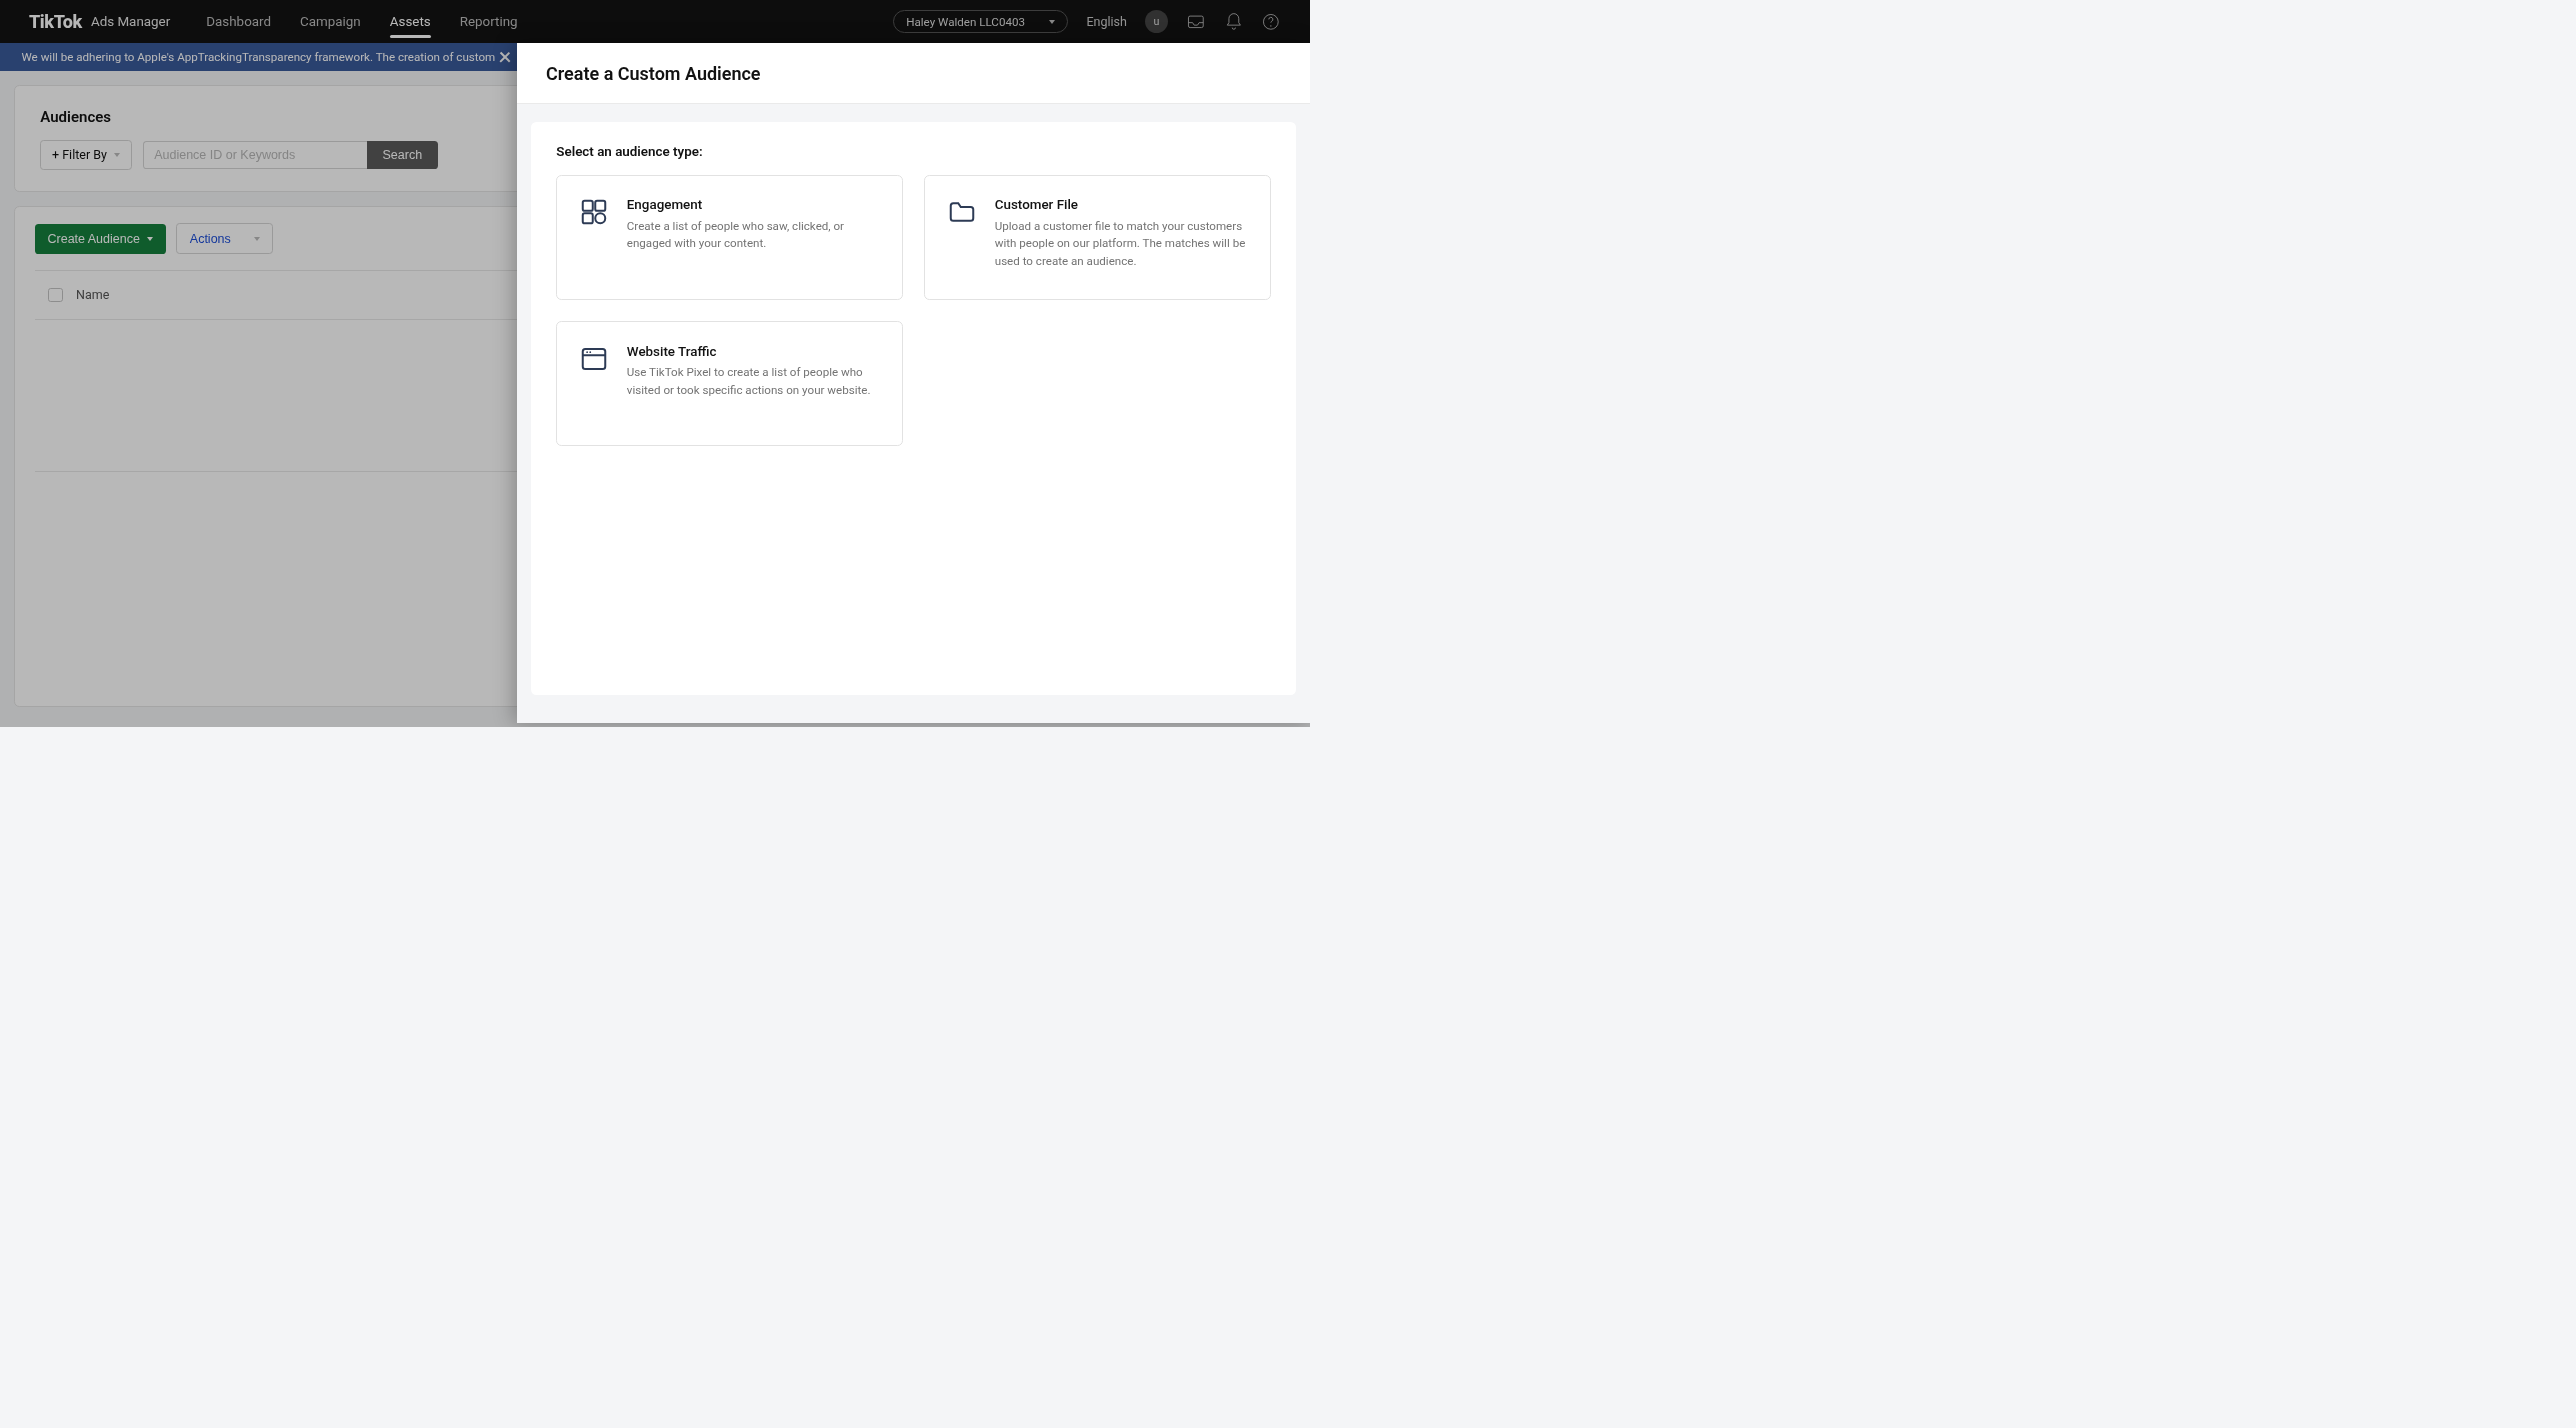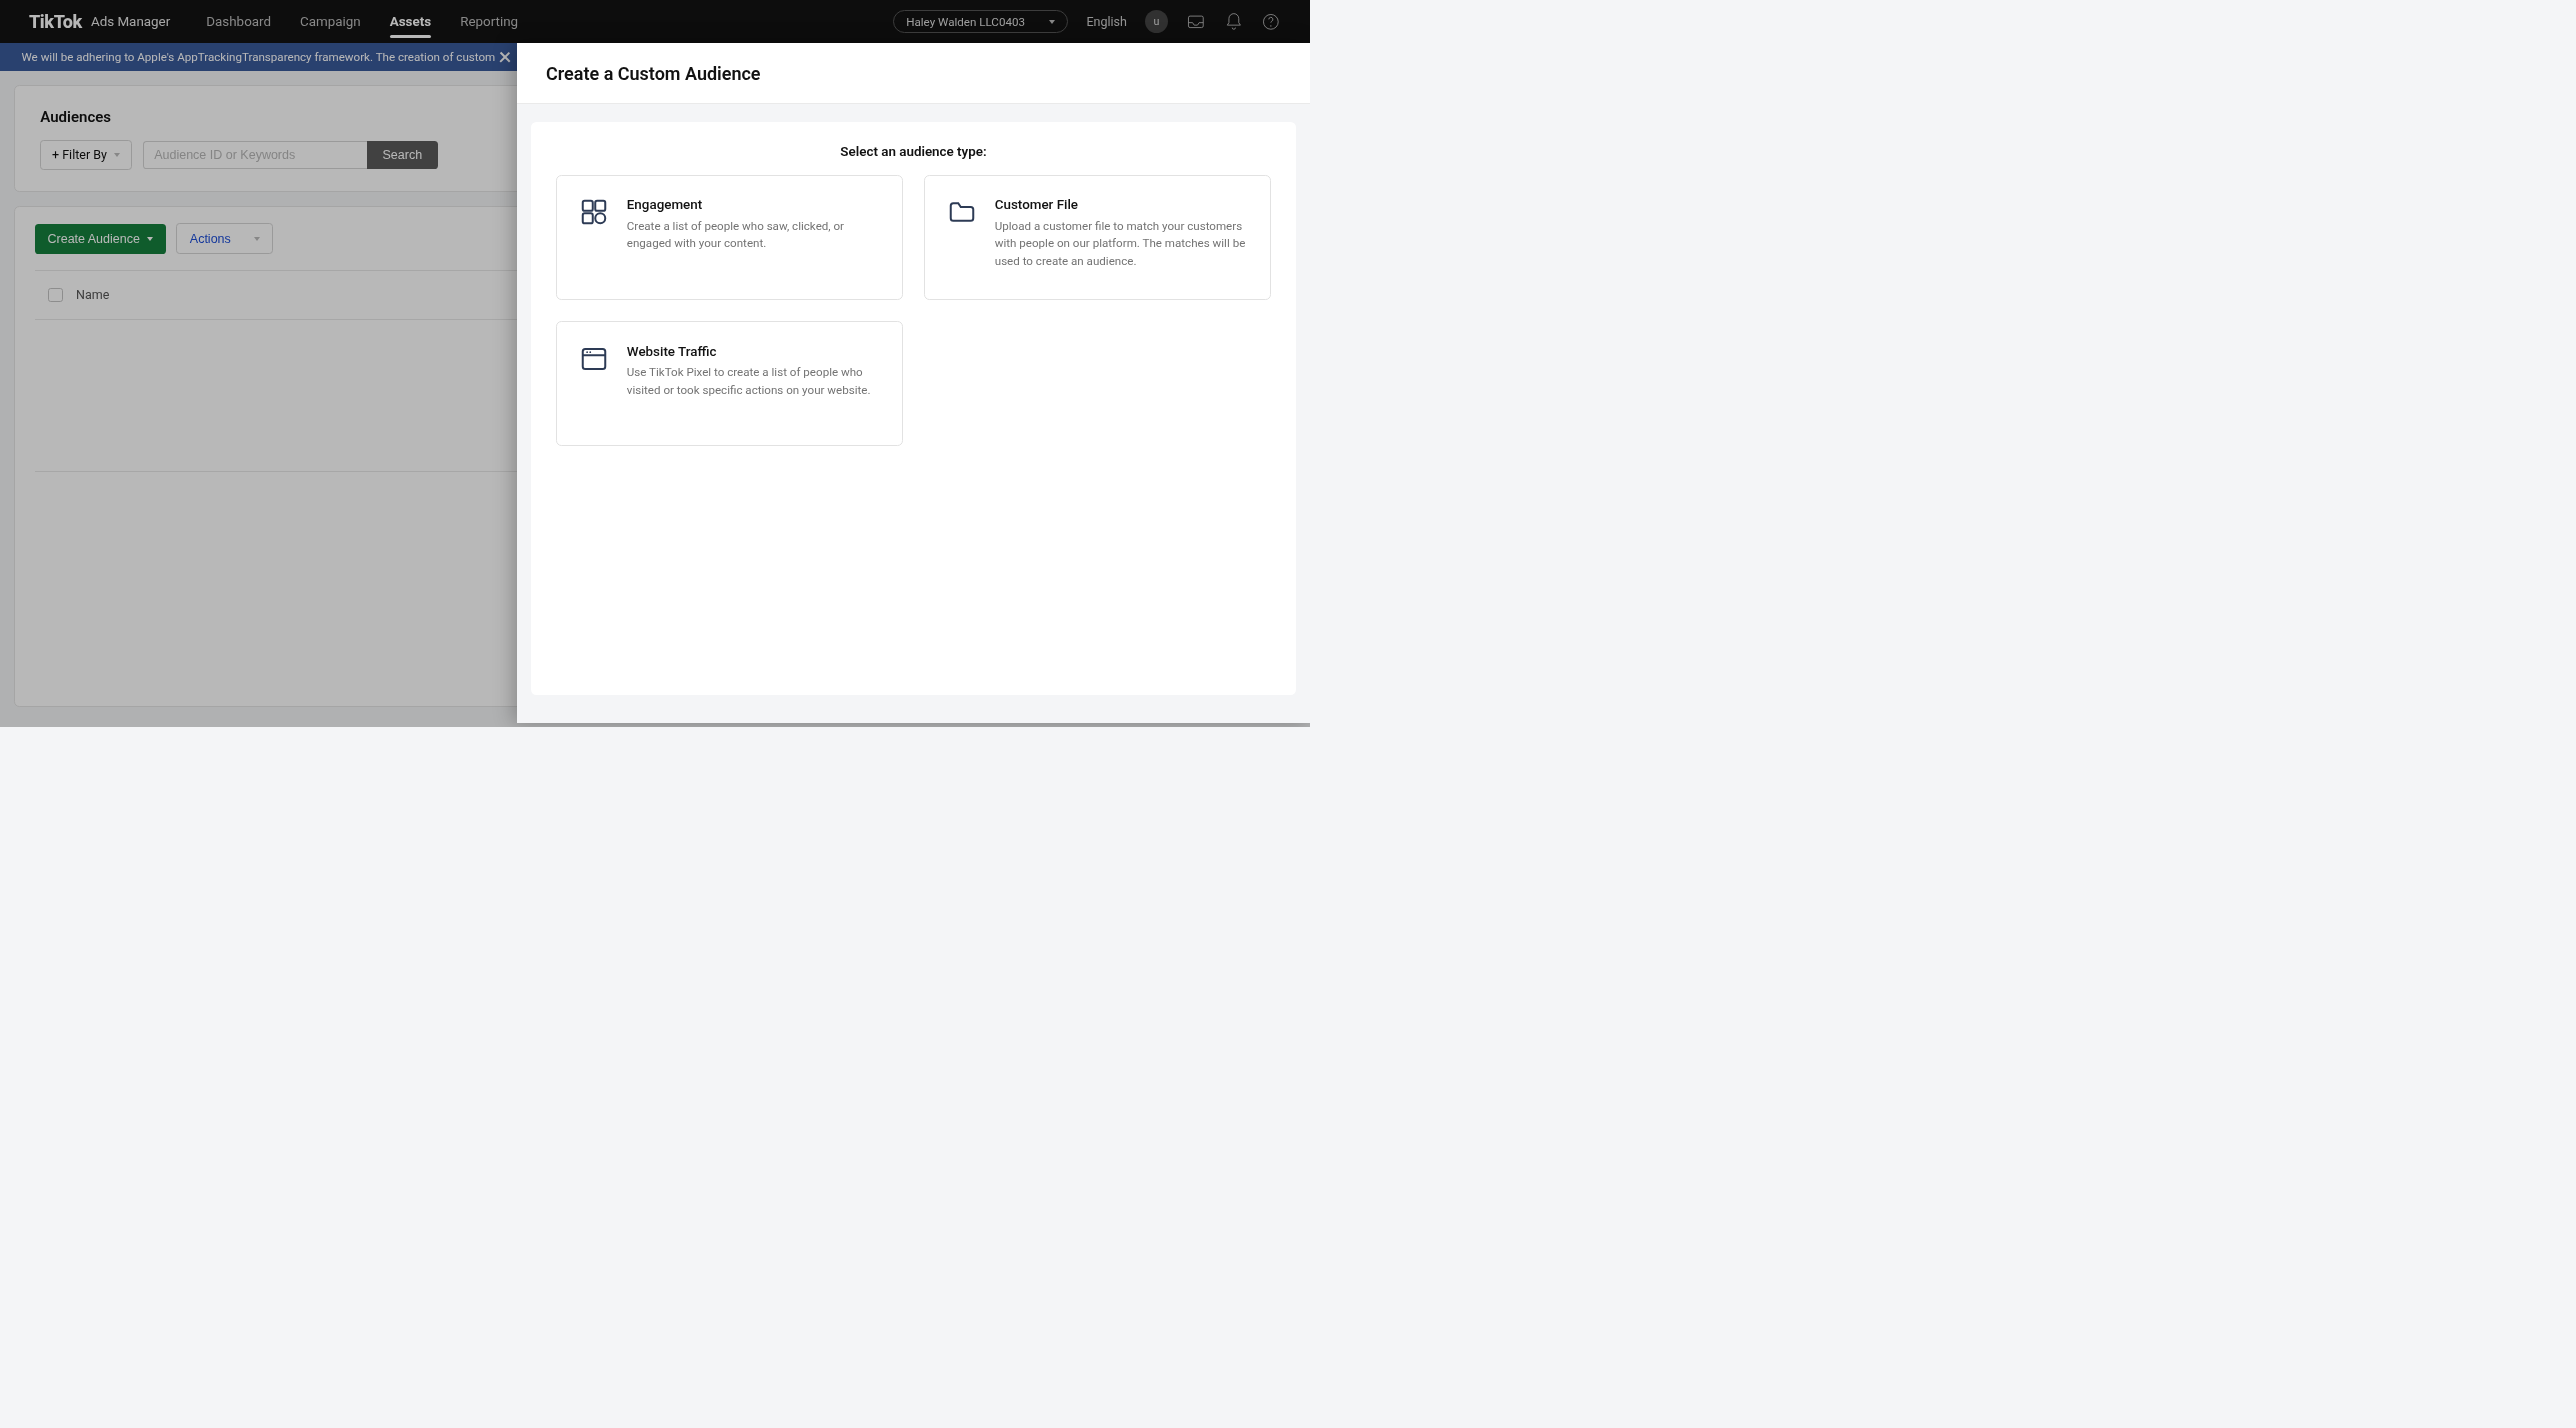--- a/index.html
+++ b/index.html
@@ -52,7 +52,7 @@
   }
   .nav-item.active {
     color: #fff;
-    font-weight: 700;
+    font-weight: 400;
   }
   .nav-item.active::after {
     content: "";

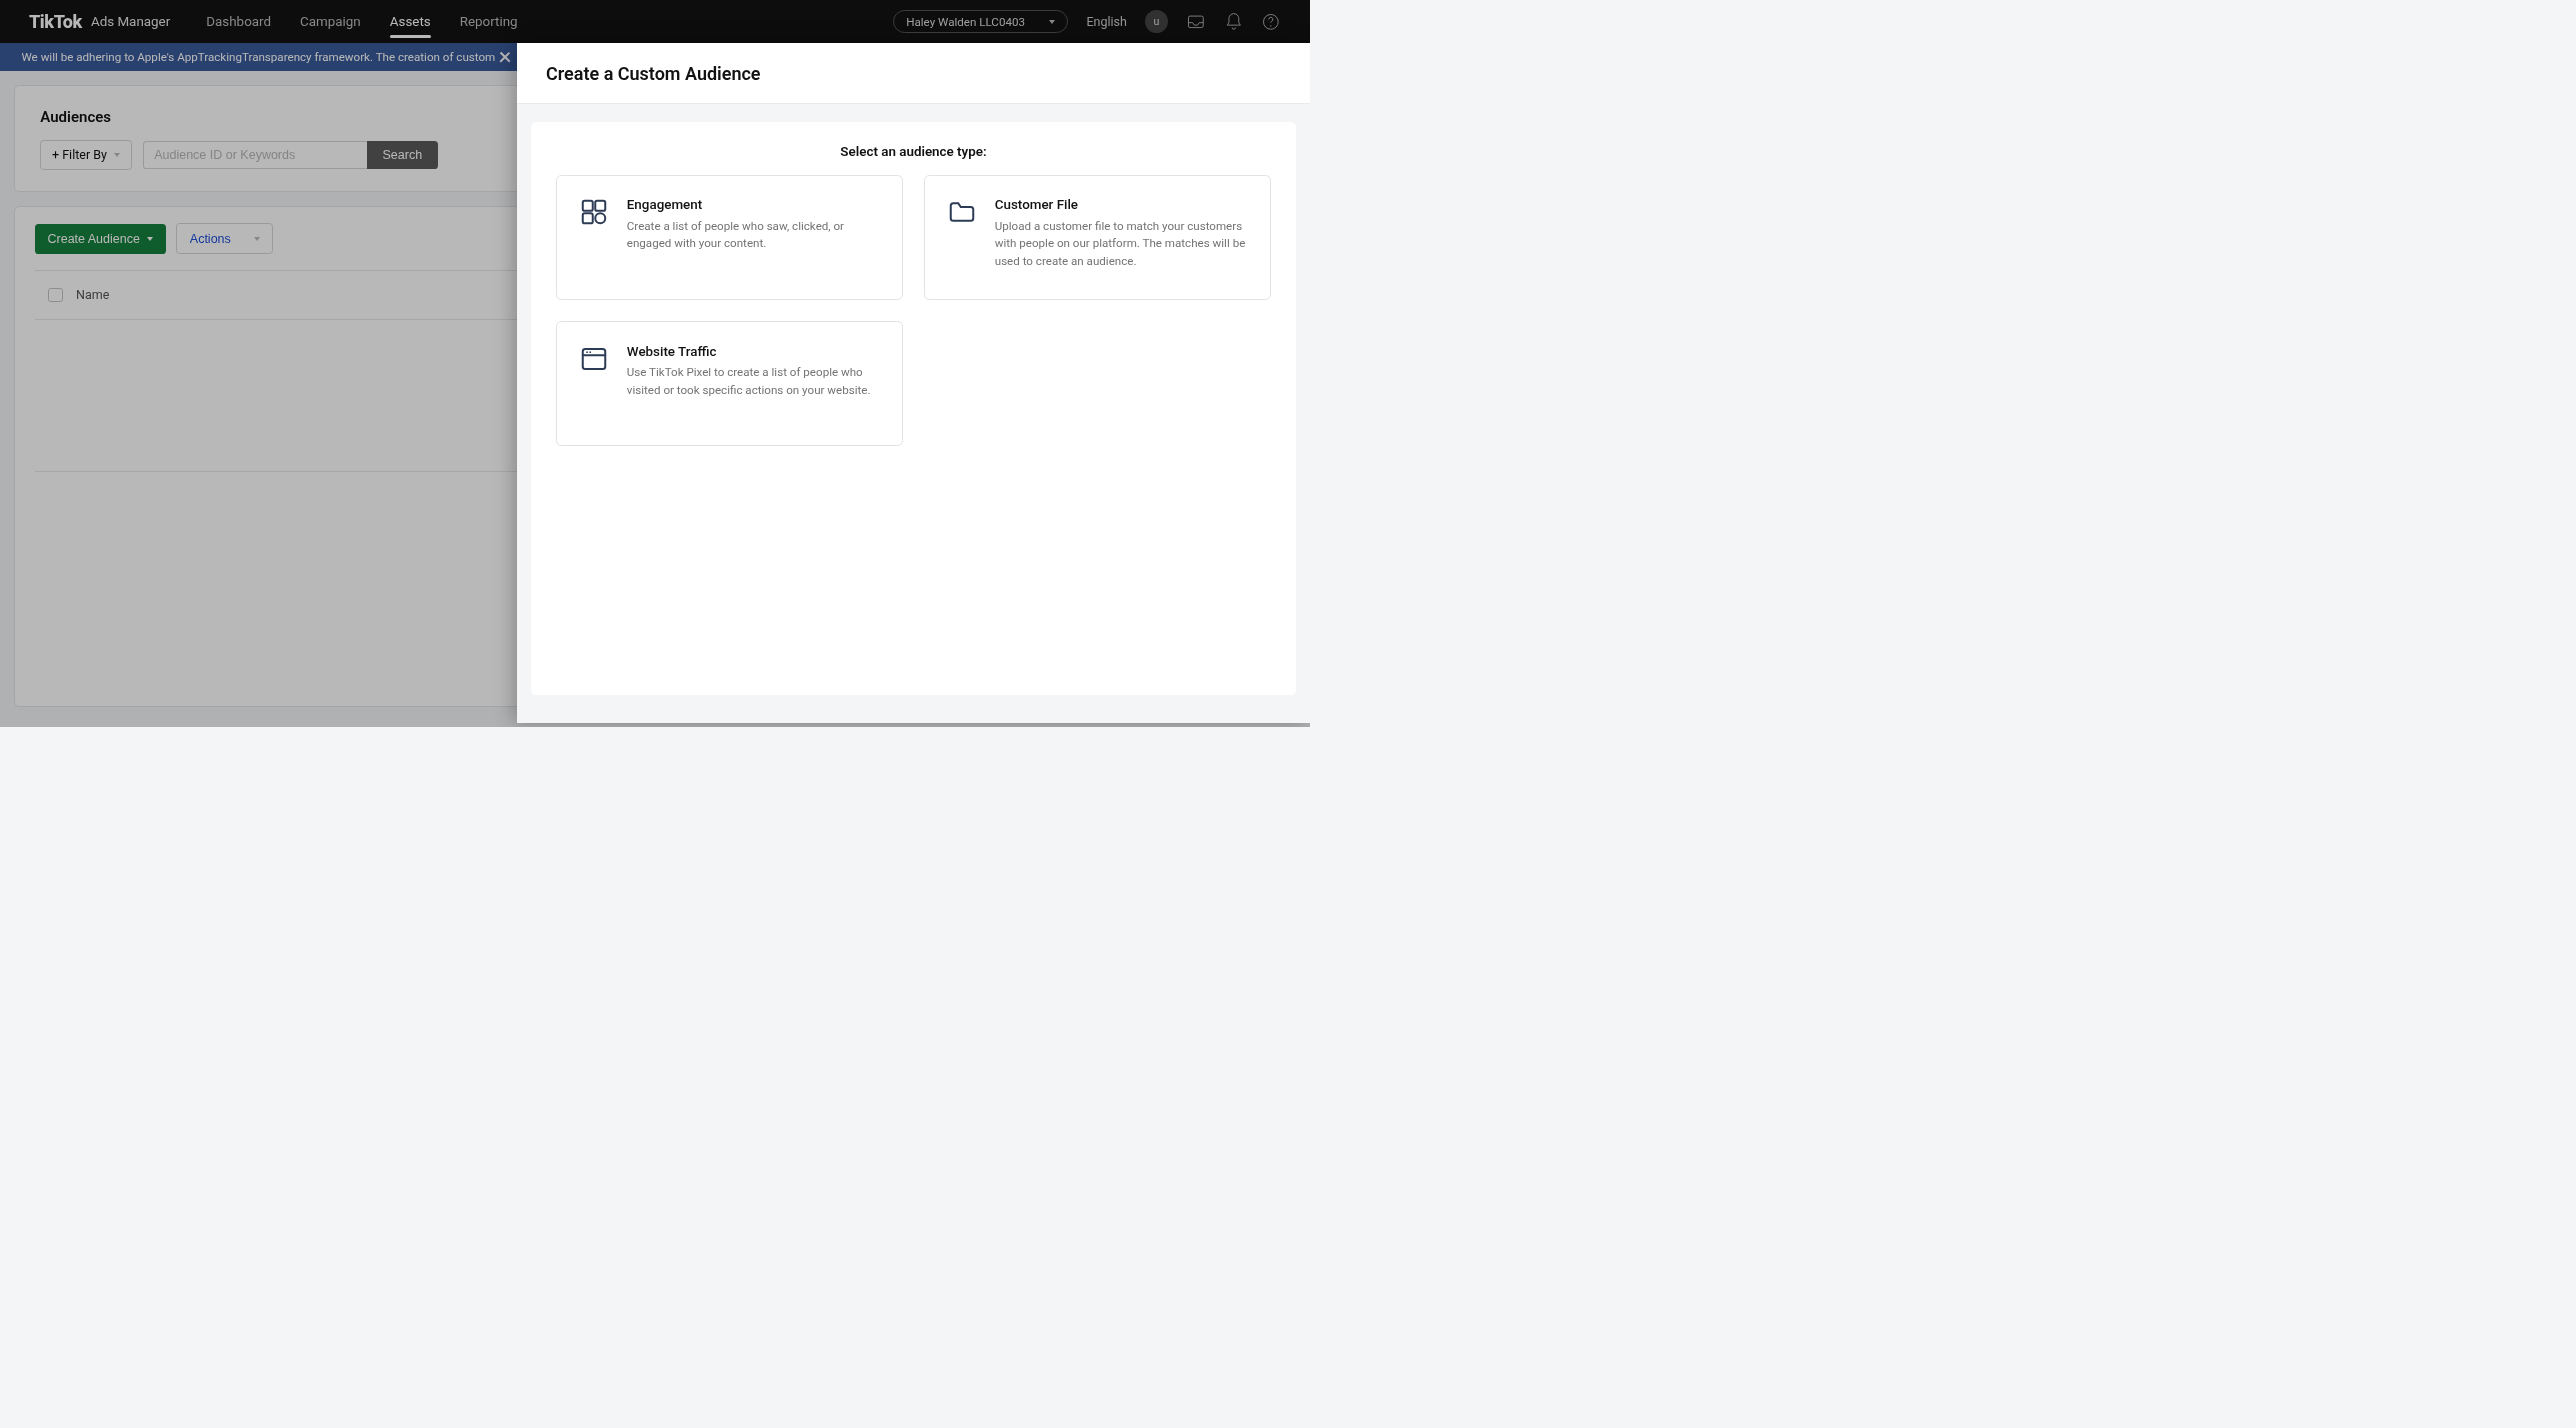--- a/index.html
+++ b/index.html
@@ -260,7 +260,6 @@
     font-size: 13.4px;
     font-weight: 600;
     margin-bottom: 16px;
-    text-align: center;
   }
   .grid {
     display: grid;

